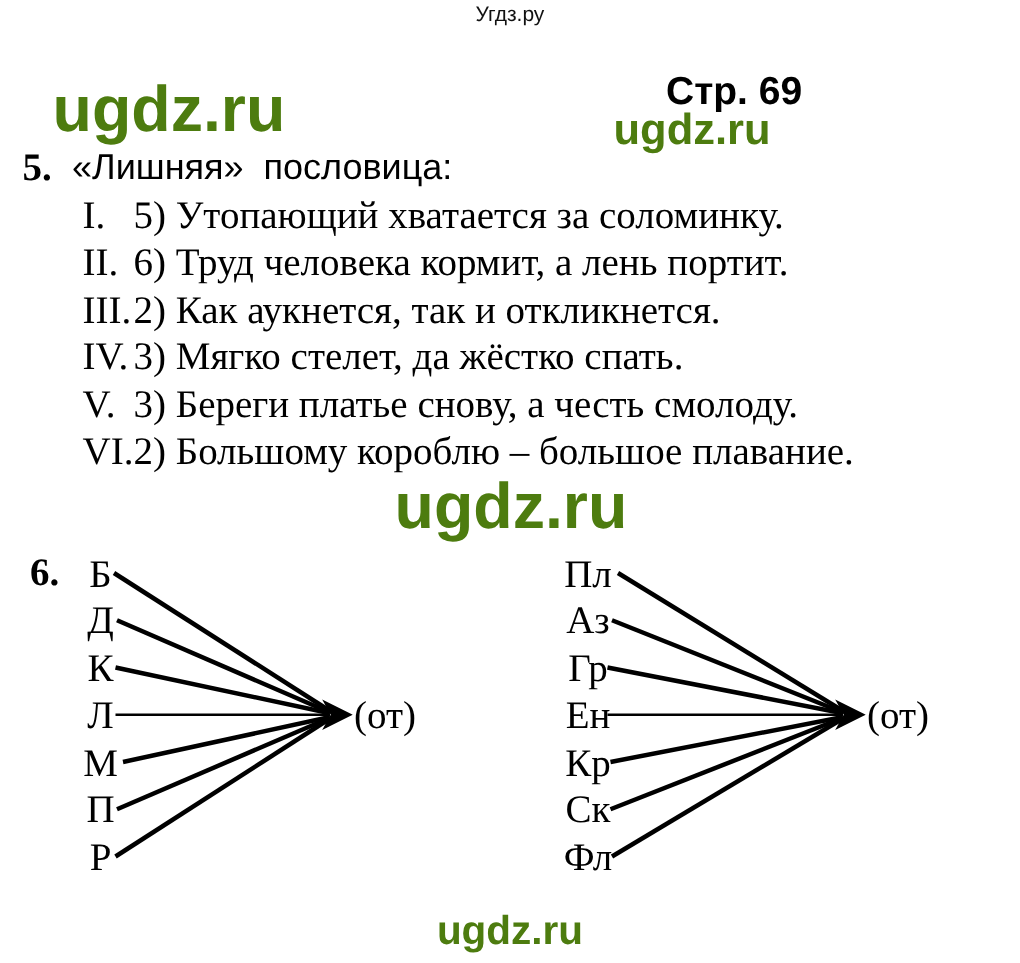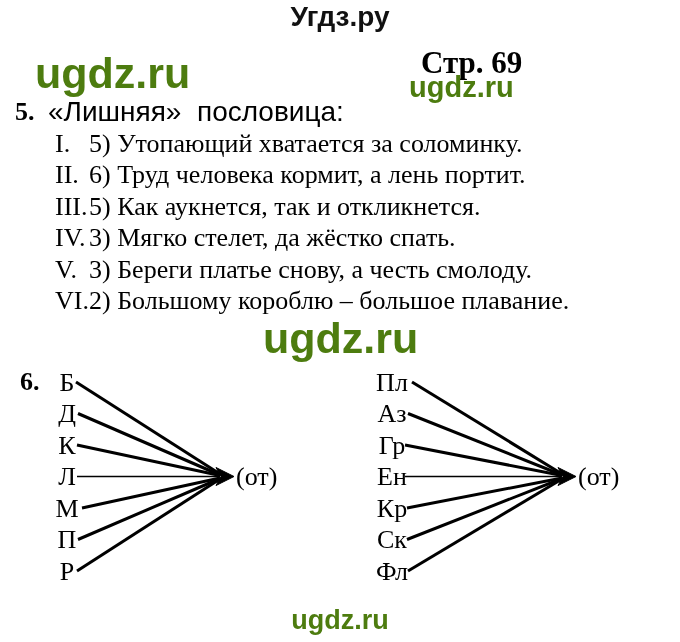--- a/index.html
+++ b/index.html
@@ -16,8 +16,8 @@
     left: 0; right: 0; top: 1px;
     text-align: center;
     font-family: "Liberation Sans", sans-serif;
-    font-weight: 700;
-    font-size: 28px;
+    font-weight: 400;
+    font-size: 14px;
     color: #111;
   }
   .wm {

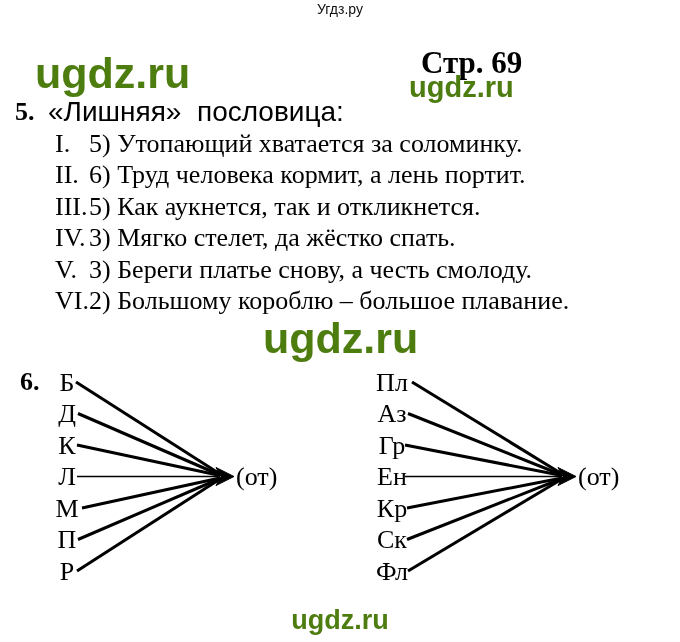--- a/index.html
+++ b/index.html
@@ -33,10 +33,10 @@
   .wm-bottom { left: 0; right: 0; top: 605px; font-size: 27px; text-align: center; }
   .page-label {
     position: absolute;
-    left: 421px; top: 45px;
-    font-family: Liberation Serif, serif;
+    left: 444px; top: 45px;
+    font-family: Liberation Sans, sans-serif;
     font-weight: bold;
-    font-size: 31px;
+    font-size: 26px;
   }
   .ex5 {
     position: absolute;

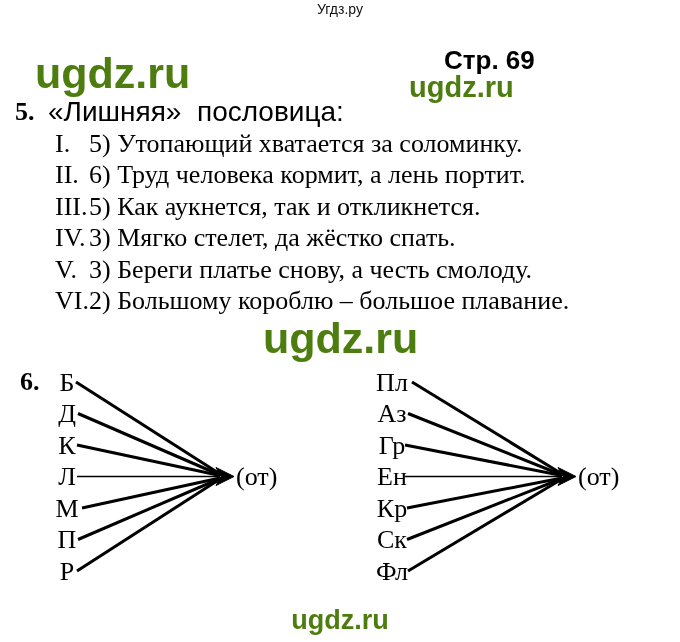--- a/index.html
+++ b/index.html
@@ -54,7 +54,7 @@
   }
   .ex5-title-text {
     font-family: "Liberation Sans", sans-serif;
-    font-size: 28px;
+    font-size: 24px;
     white-space: pre-wrap;
   }
   .ex5-row { display: flex; margin-left: 40px; }

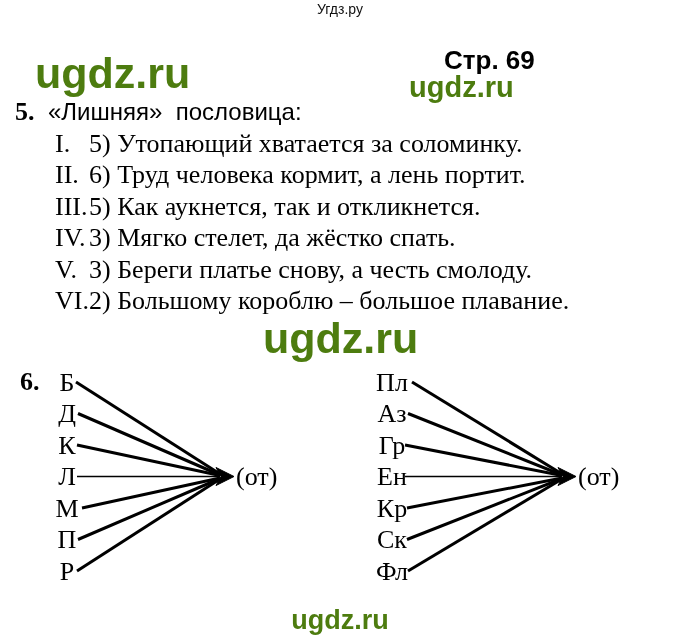--- a/index.html
+++ b/index.html
@@ -108,7 +108,7 @@
       </div>
       <div class="ex5-row">
         <span class="ex5-roman">III.</span>
-        <span class="ex5-answer">5) Как аукнется, так и откликнется.</span>
+        <span class="ex5-answer">2) Как аукнется, так и откликнется.</span>
       </div>
       <div class="ex5-row">
         <span class="ex5-roman">IV.</span>

